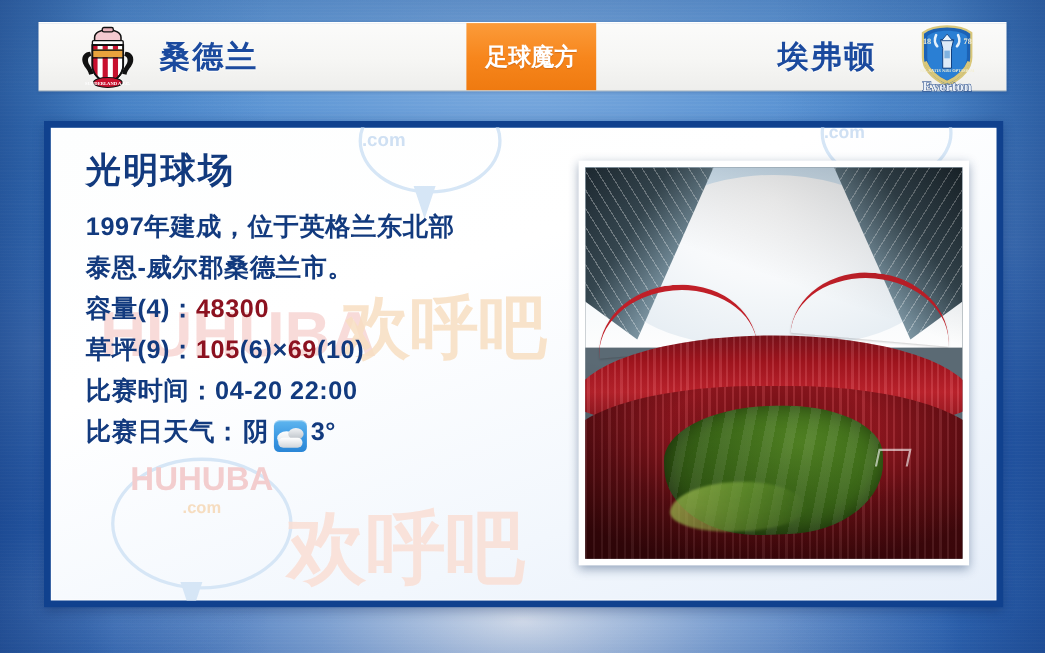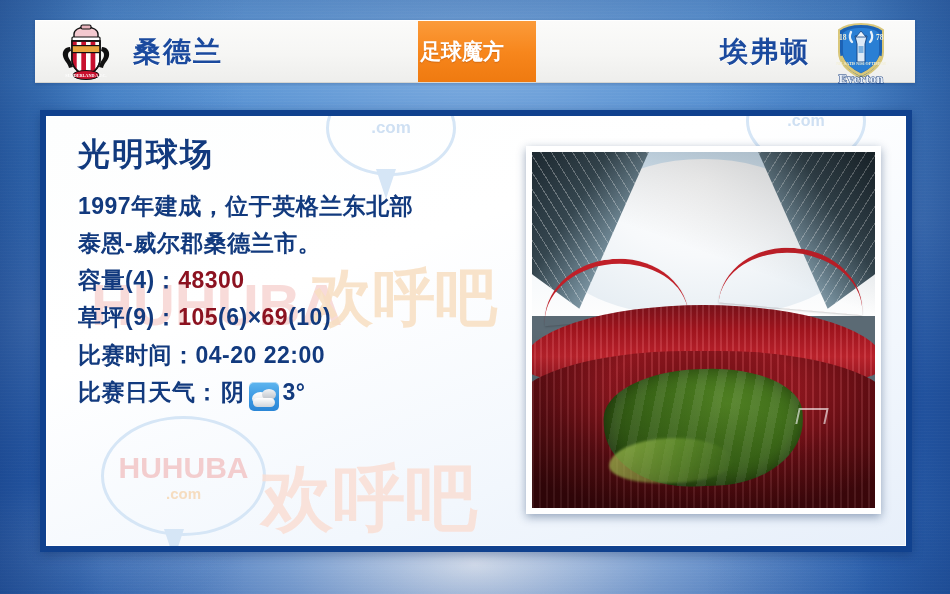--- a/index.html
+++ b/index.html
@@ -56,7 +56,7 @@
     box-shadow:0 1px 3px rgba(10,40,90,0.25);
   }
   .hteam{ display:flex; align-items:center; flex:1; height:100%; }
-  .hteam.home{ justify-content:flex-start; padding-left:22px; gap:18px; }
+  .hteam.home{ justify-content:flex-start; padding-left:34px; gap:18px; }
   .hteam.away{ justify-content:flex-end; padding-right:18px; gap:15px; }
   .team-name{
     font-size:28px; font-weight:bold; color:#1b4a9e;

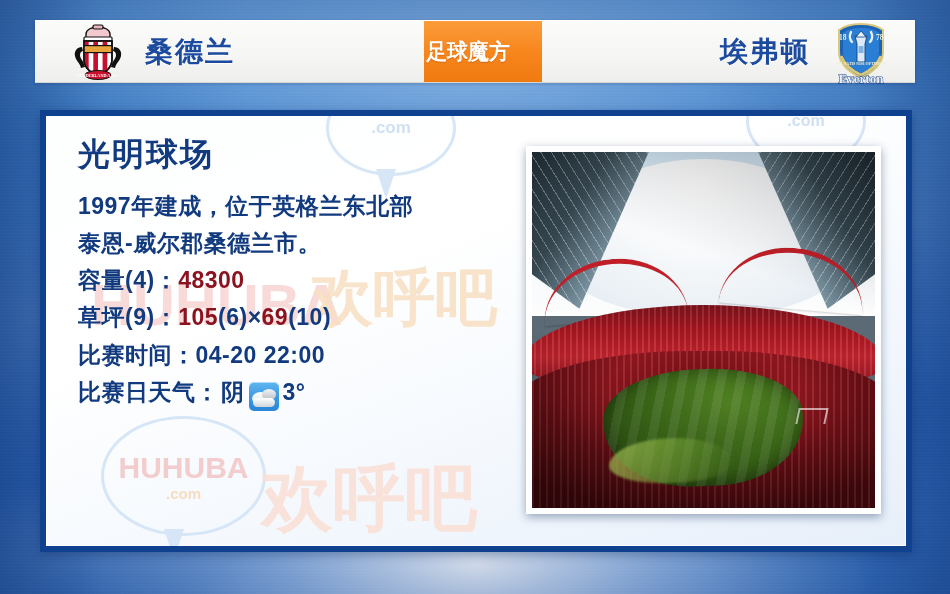--- a/index.html
+++ b/index.html
@@ -66,7 +66,7 @@
   .center-logo{
     width:118px; height:100%;
     background:linear-gradient(180deg,#fb9b3a 0%,#f7861c 52%,#ef7a10 100%);
-    display:flex; align-items:center; 
+    display:flex; align-items:center; justify-content:center;
     flex:0 0 118px;
   }
   .center-logo .cl-txt{

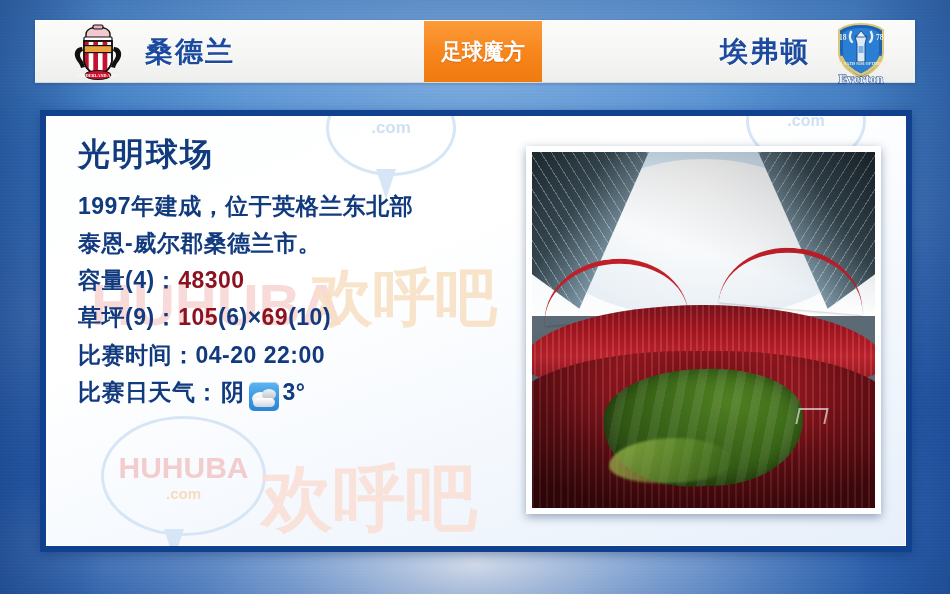--- a/index.html
+++ b/index.html
@@ -57,7 +57,7 @@
   }
   .hteam{ display:flex; align-items:center; flex:1; height:100%; }
   .hteam.home{ justify-content:flex-start; padding-left:34px; gap:18px; }
-  .hteam.away{ justify-content:flex-end; padding-right:18px; gap:15px; }
+  .hteam.away{ justify-content:flex-end; padding-right:18px; gap:28px; }
   .team-name{
     font-size:28px; font-weight:bold; color:#1b4a9e;
     letter-spacing:2px; line-height:1;

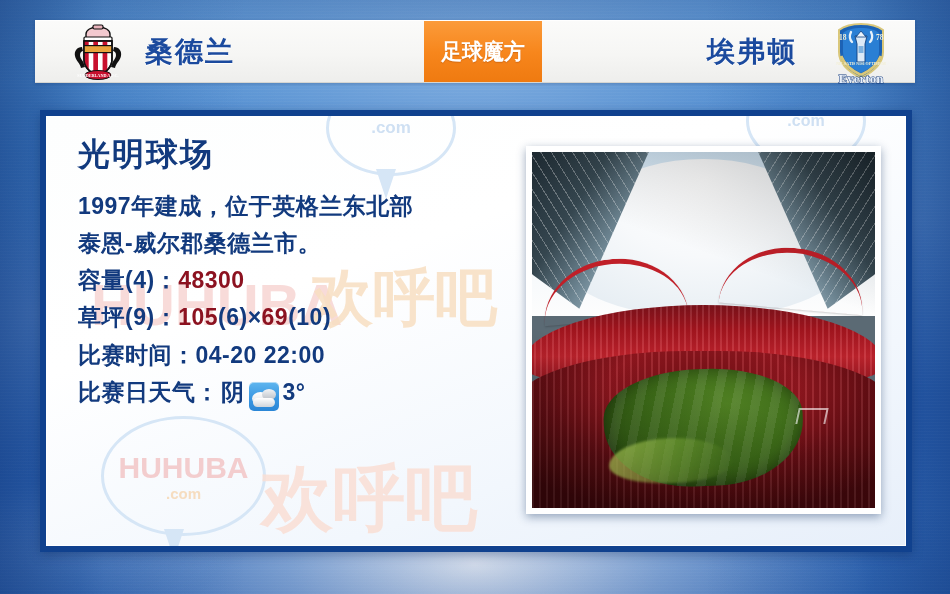--- a/index.html
+++ b/index.html
@@ -94,7 +94,7 @@
   .wm{ position:absolute; pointer-events:none; user-select:none; }
   .wm-bubble{
     border:3px solid #d6e6f6; border-radius:50%;
-    display:flex; align-items:center; justify-content:center;
+    display:flex; align-items:center; 
     color:#cfe0f3; font-weight:bold;
   }
   .wm-bubble:after{

